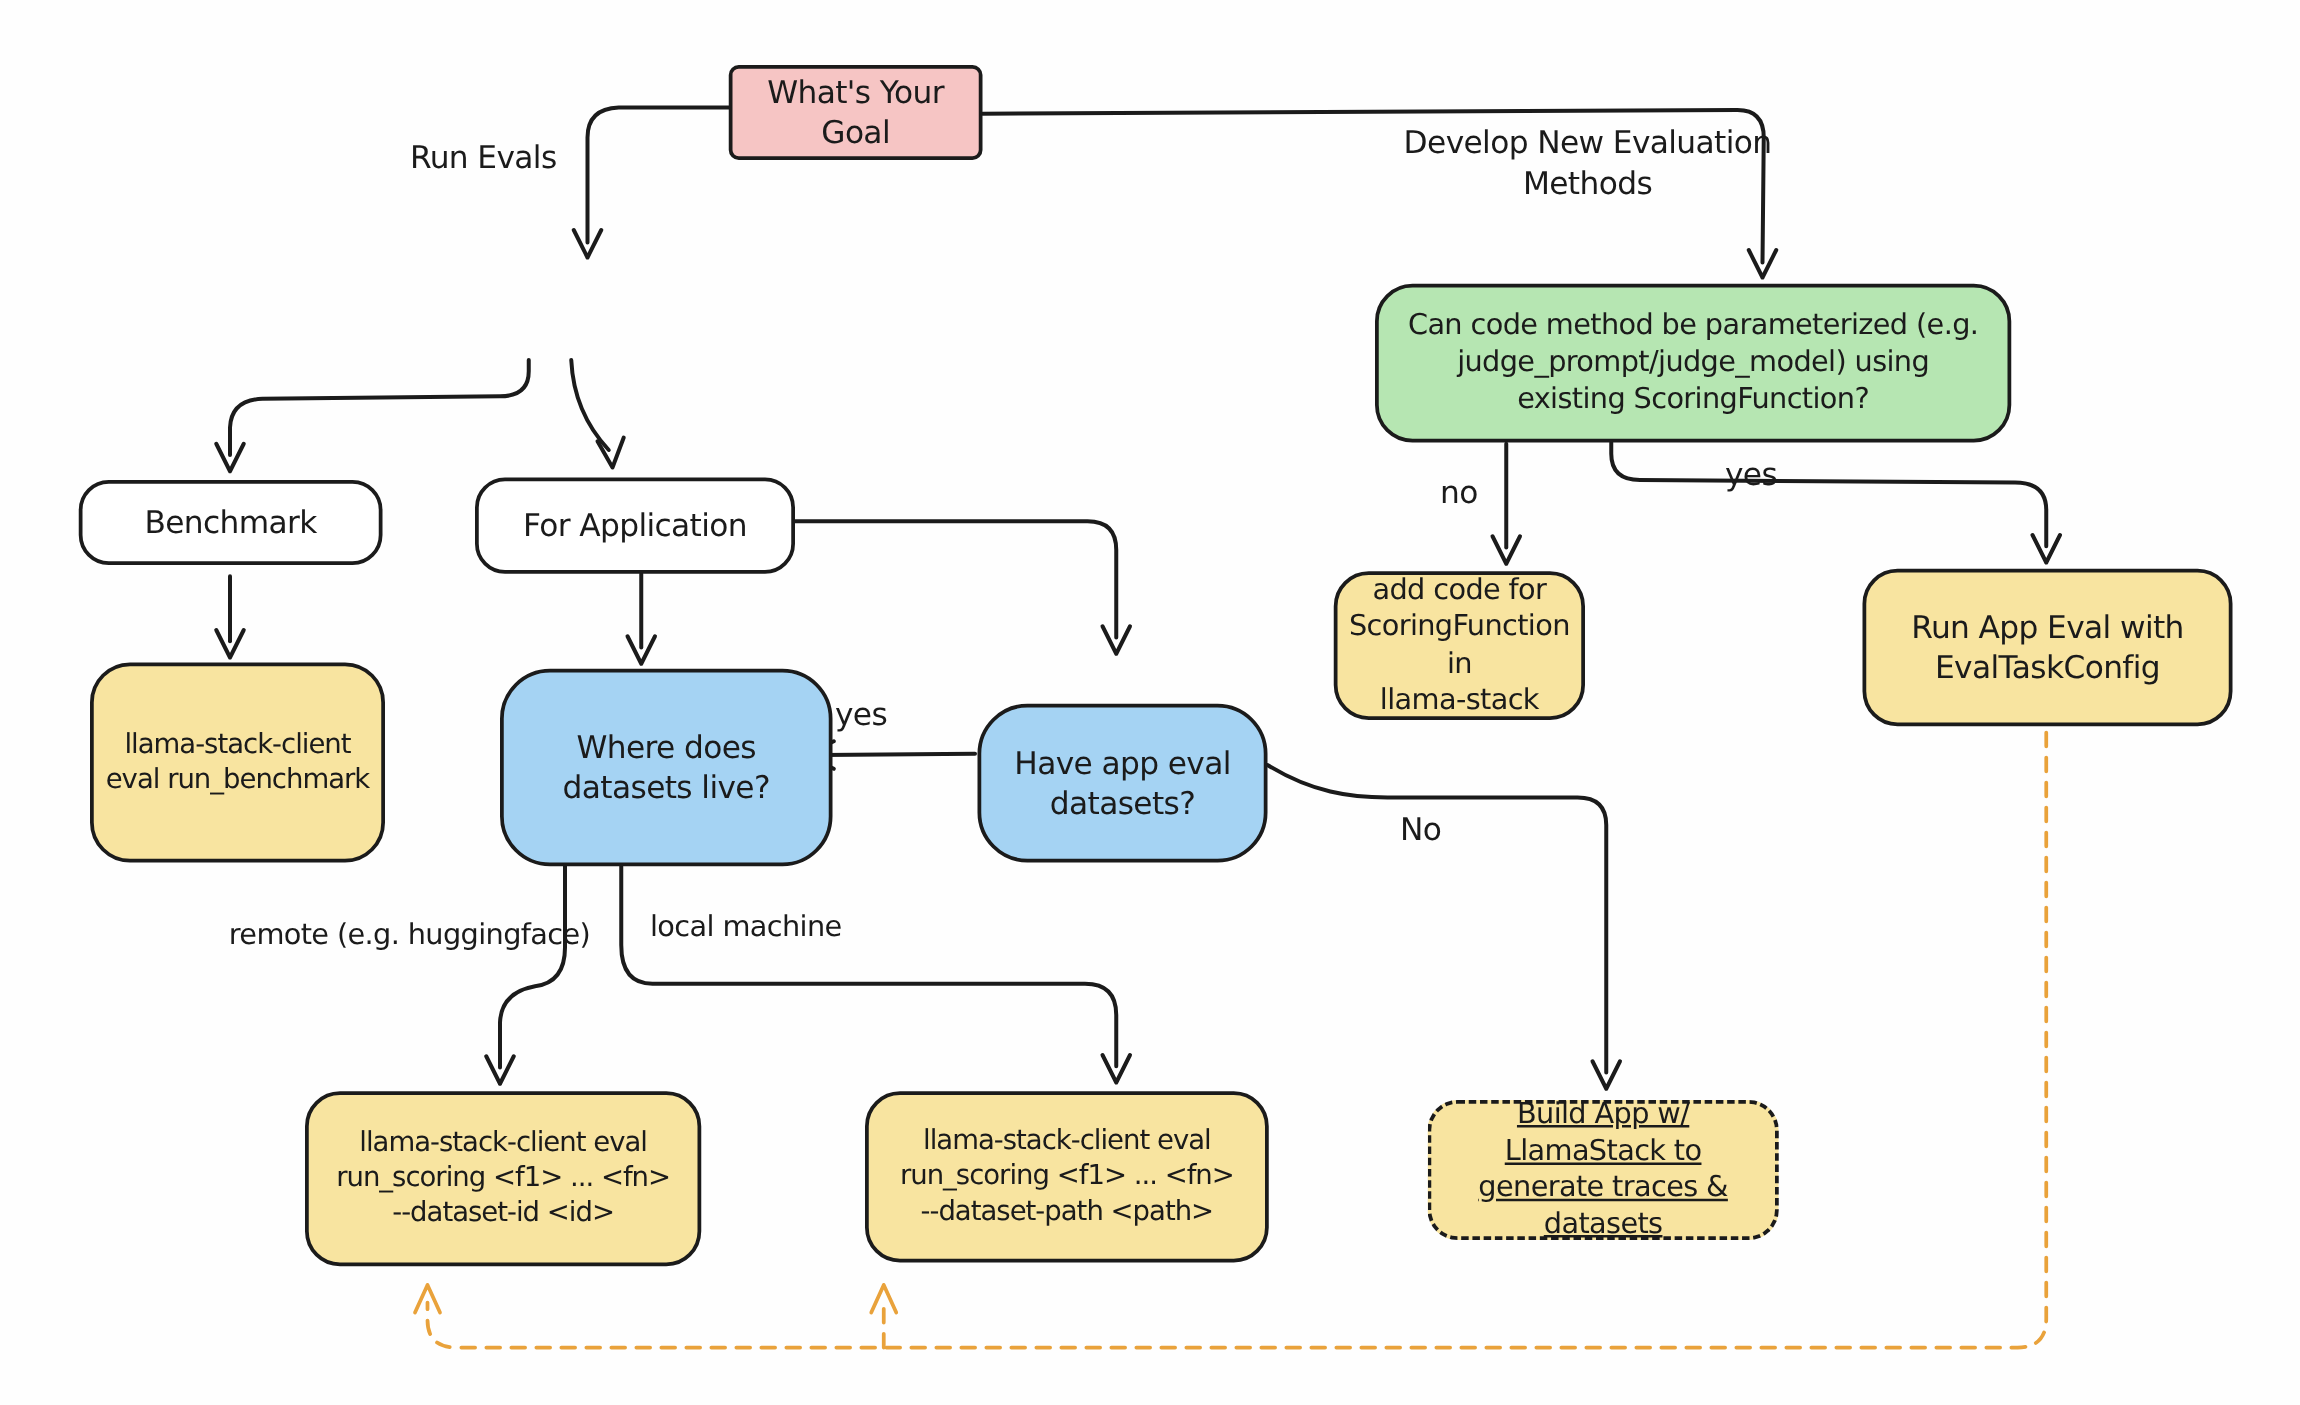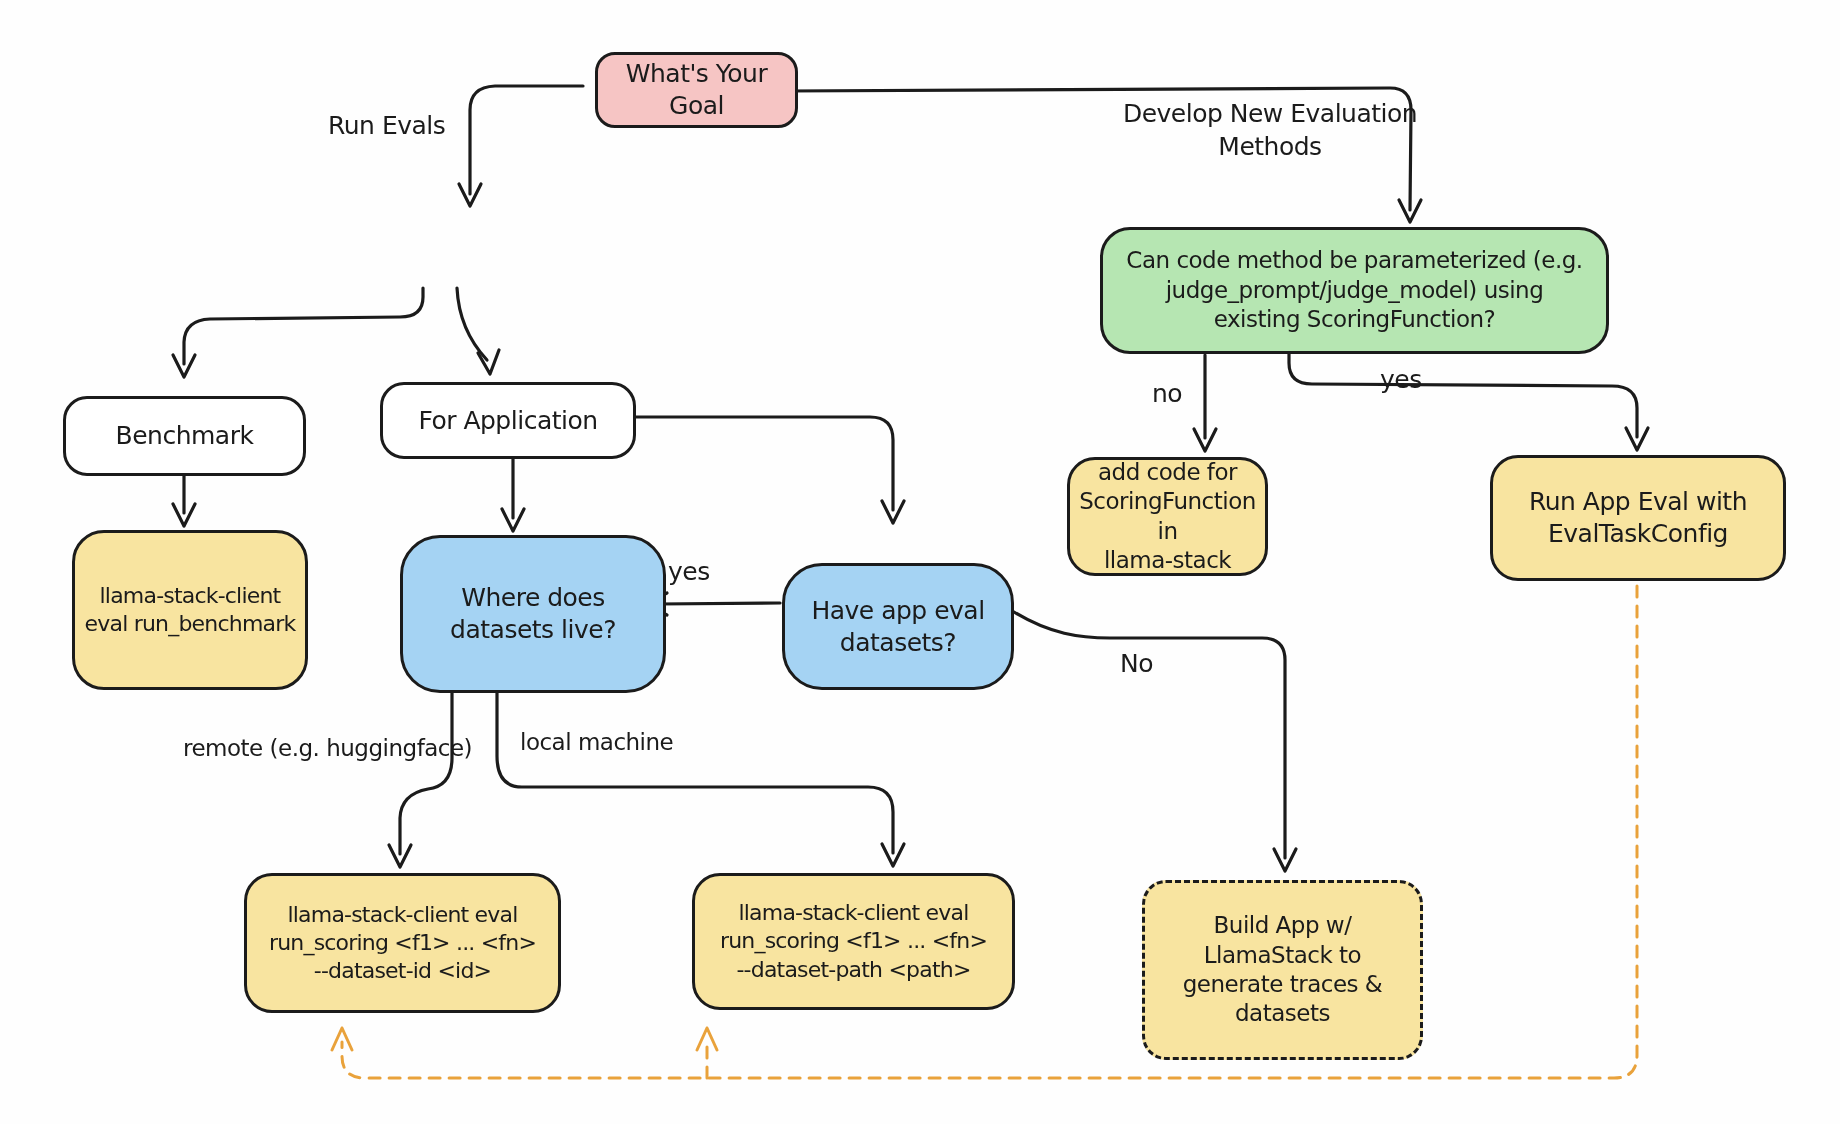--- a/index.html
+++ b/index.html
@@ -25,7 +25,7 @@
     padding:6px 8px;
     letter-spacing:-0.5px;
   }
-  .pink{background:#f6c5c4;border-radius:20px;margin-left:12px;}
+  .pink{background:#f6c5c4;border-radius:8px;}
   .green{background:#b6e6b2;}
   .white{background:#ffffff;border-radius:24px;}
   .yellow{background:#f8e4a0;}

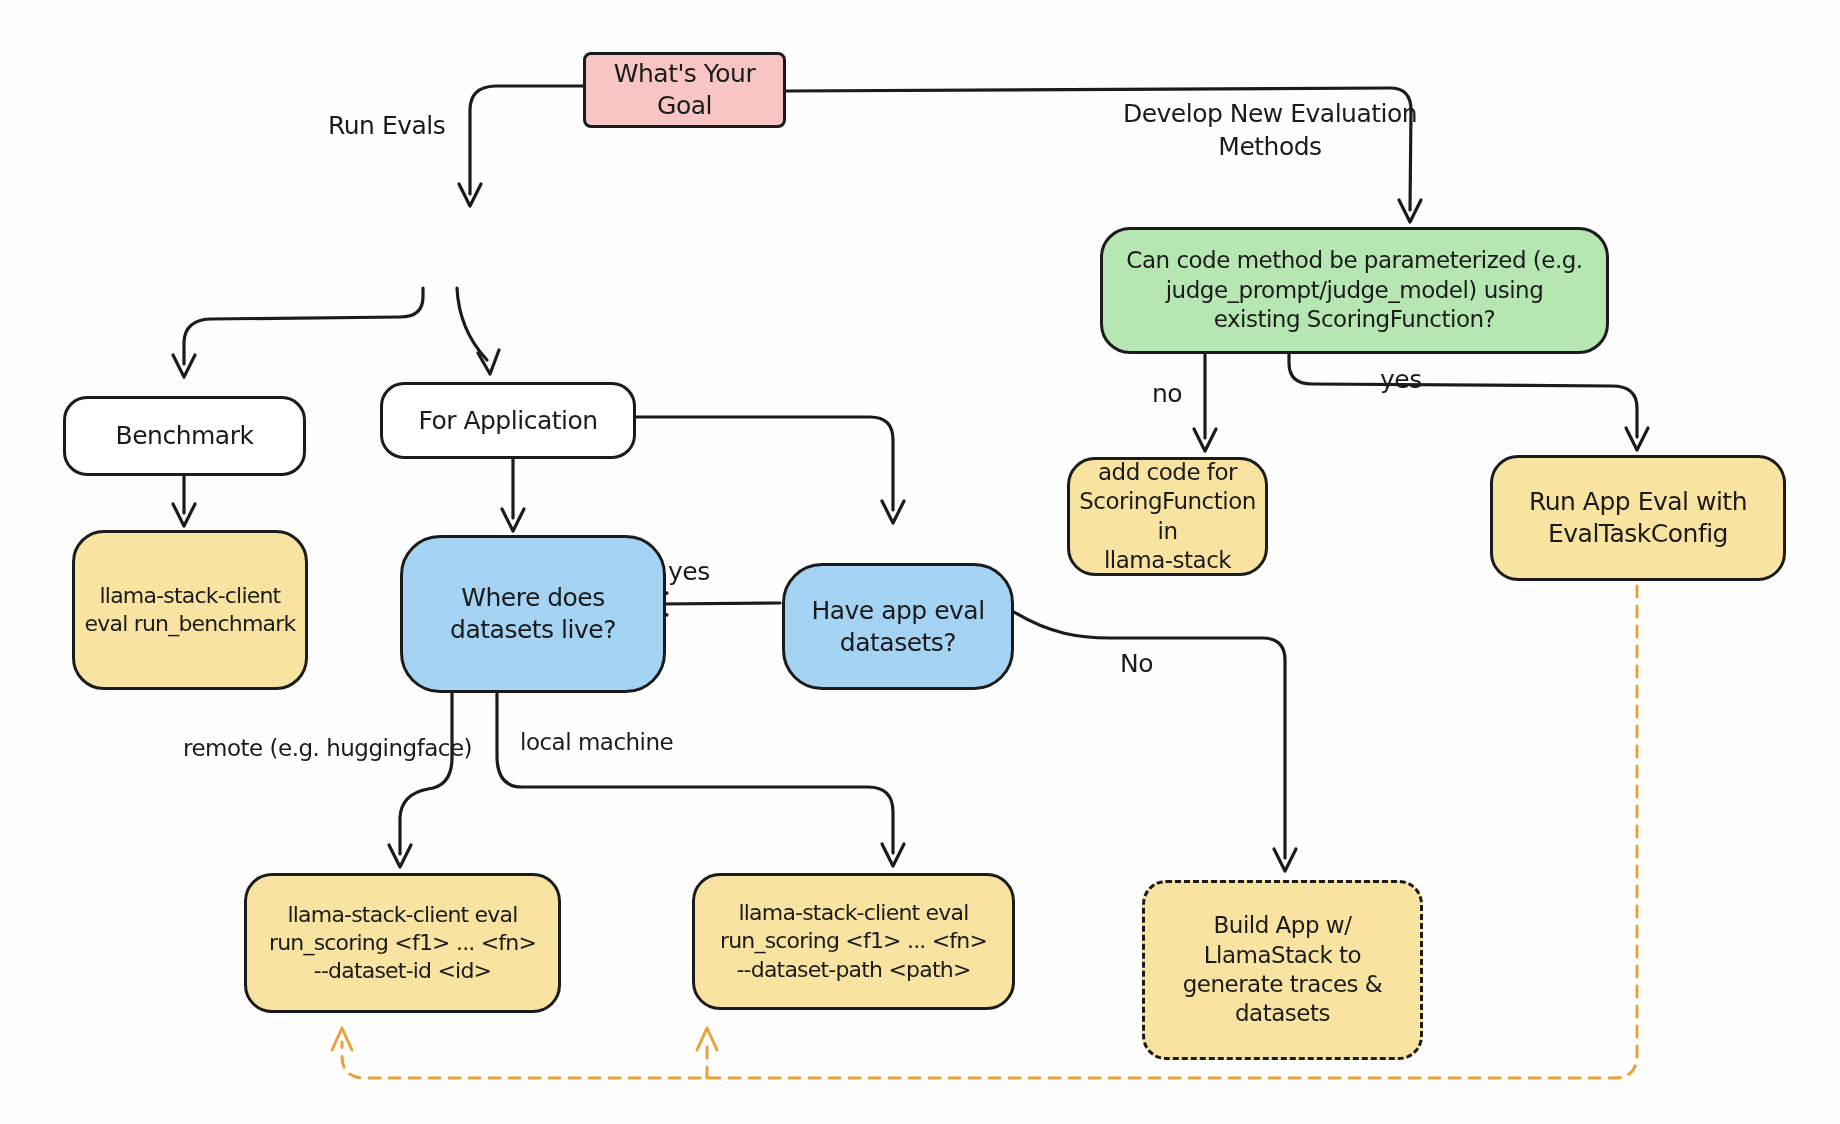--- a/index.html
+++ b/index.html
@@ -129,7 +129,7 @@
   </div>
 
 
-  <div class="node white" style="left:63px;top:396px;width:243px;height:80px;">
+  <div class="node white" style="left:63px;top:384px;width:243px;height:68px;">
     <span>Benchmark</span>
   </div>
 

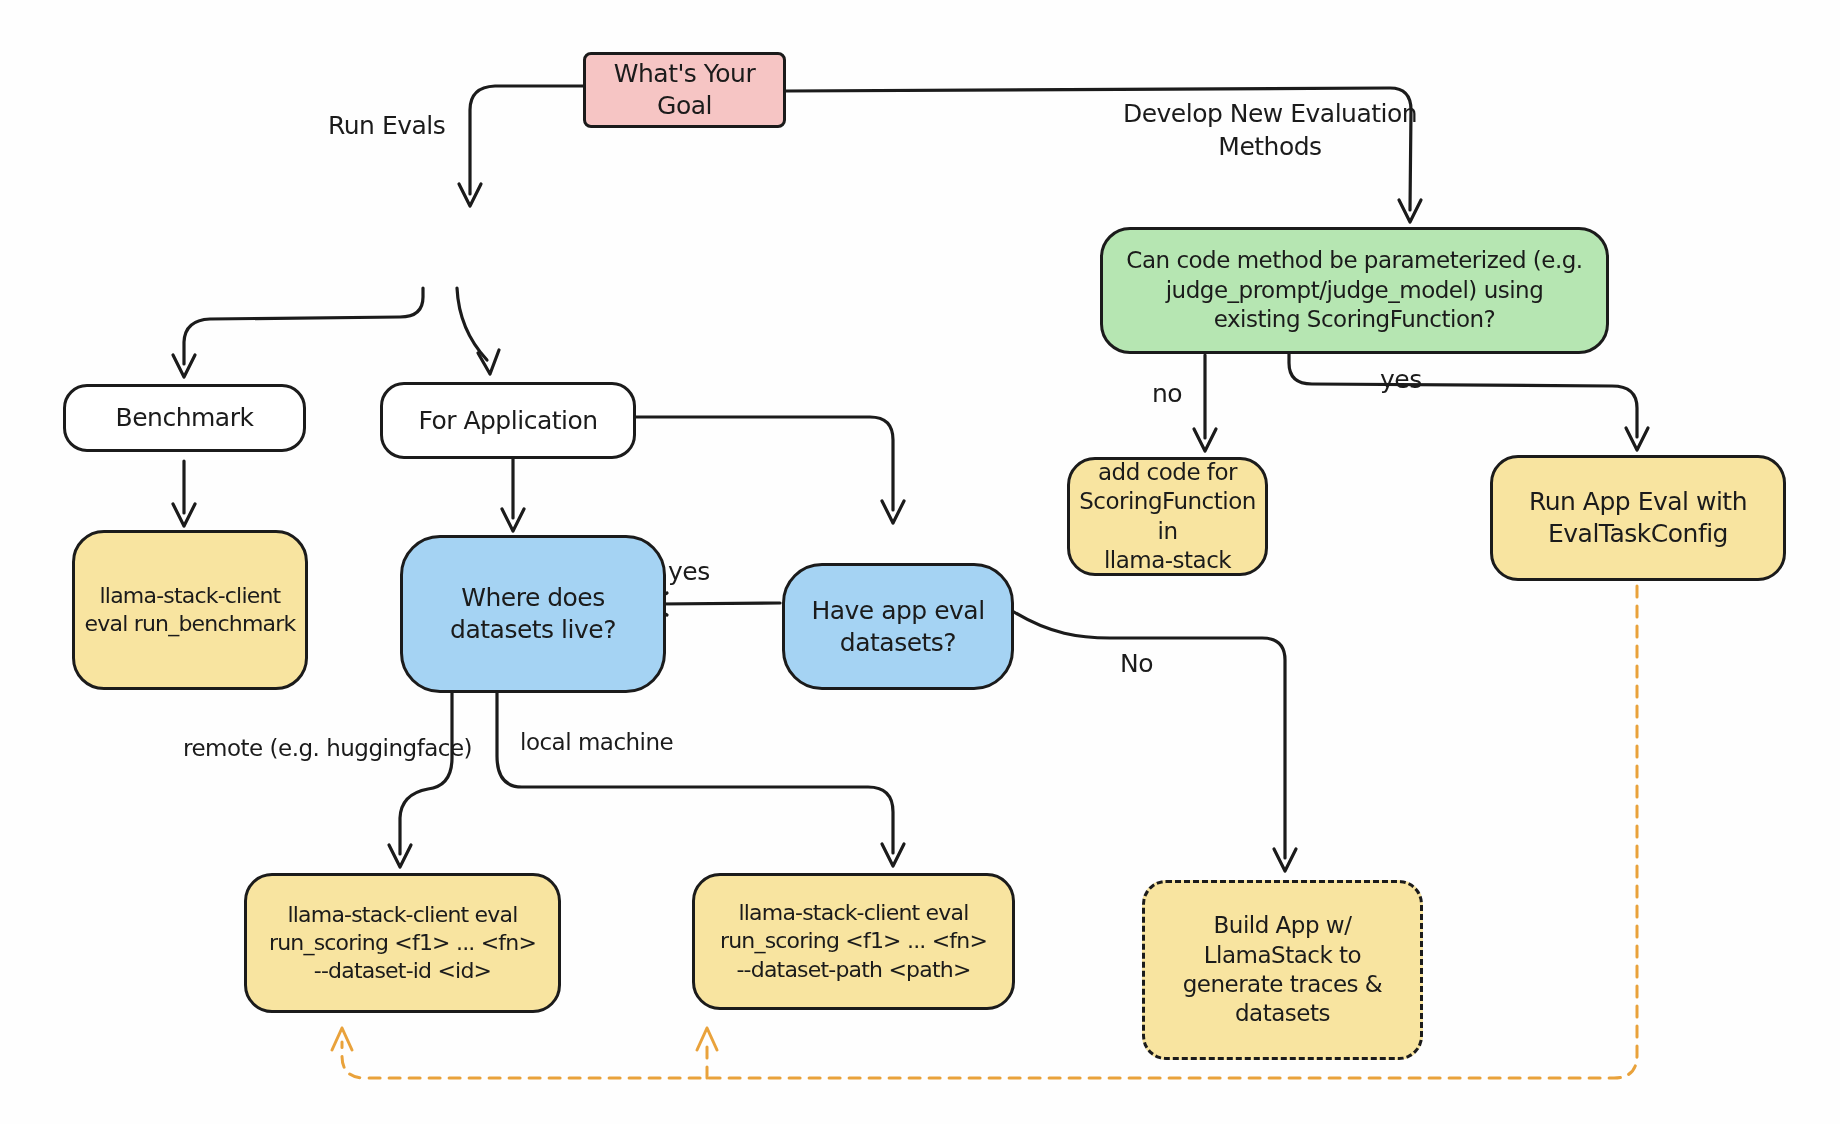--- a/index.html
+++ b/index.html
@@ -181,7 +181,7 @@
 --dataset-path &lt;path&gt;</span>
   </div>
 
-  <div class="node yellow dashed mid" style="left:1142px;top:880px;width:281px;height:180px;border-radius:24px;">
+  <div class="node yellow dashed mid" style="left:1142px;top:880px;width:281px;height:112px;border-radius:24px;text-decoration:underline;">
     <span>Build App w/
 LlamaStack to
 generate traces &amp;

